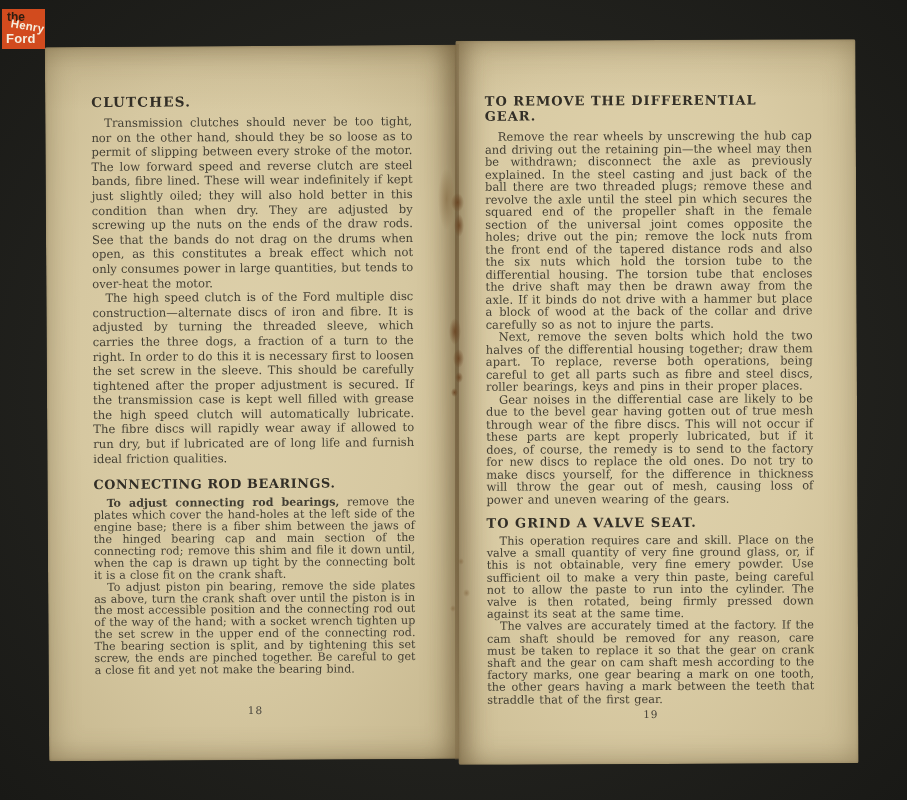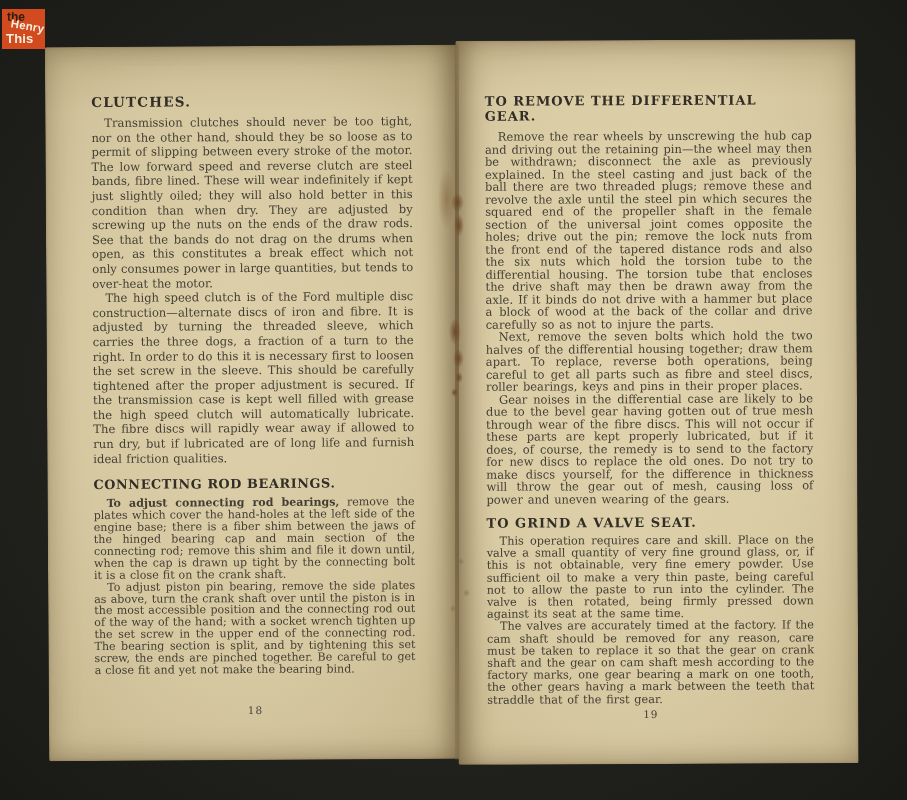--- a/index.html
+++ b/index.html
@@ -104,7 +104,7 @@
   <div class="logo">
     <span class="l-the">the</span>
     <span class="l-henry">Henry</span>
-    <span class="l-ford">This</span>
+    <span class="l-ford">Ford</span>
   </div>
 
   <div class="page page-left">

